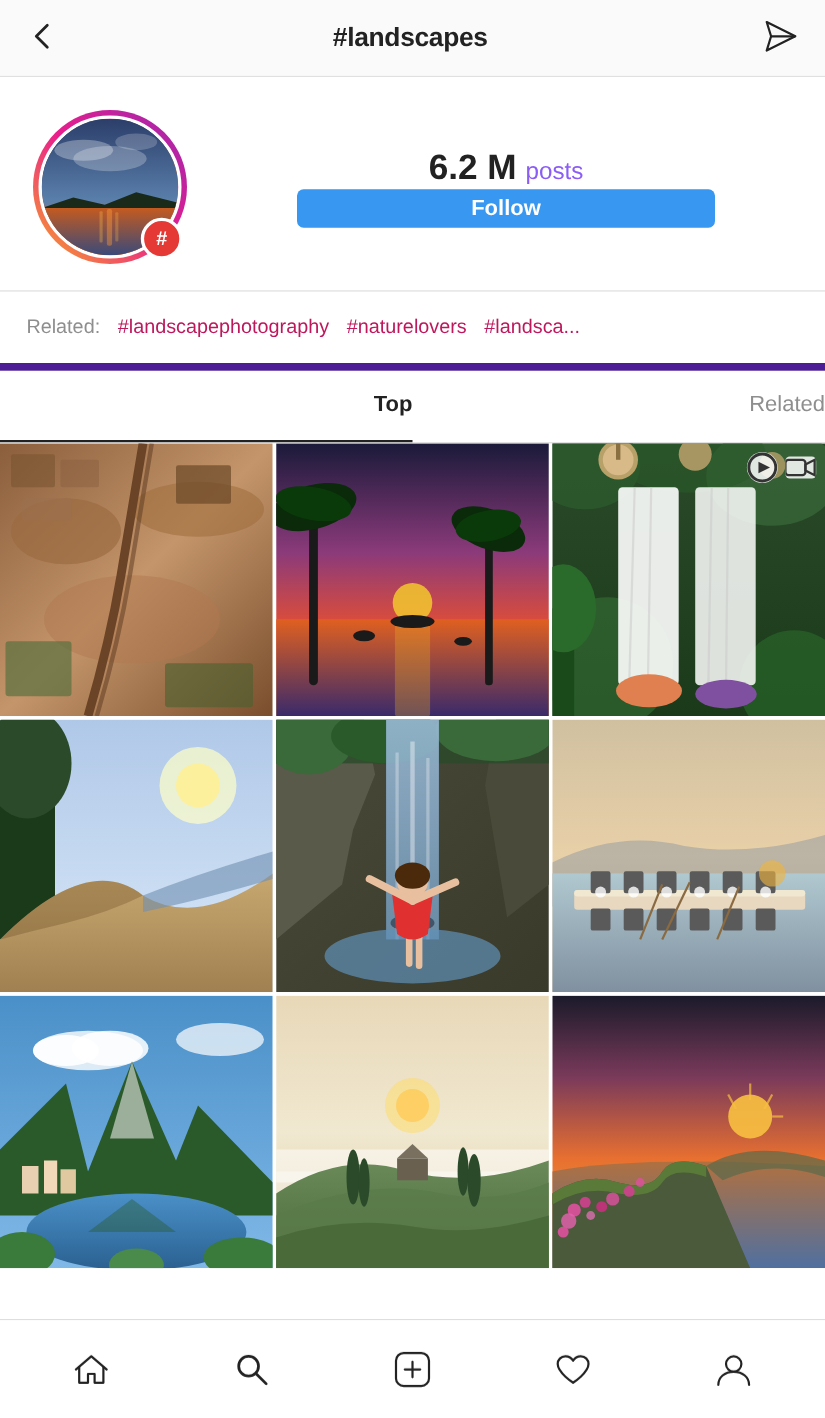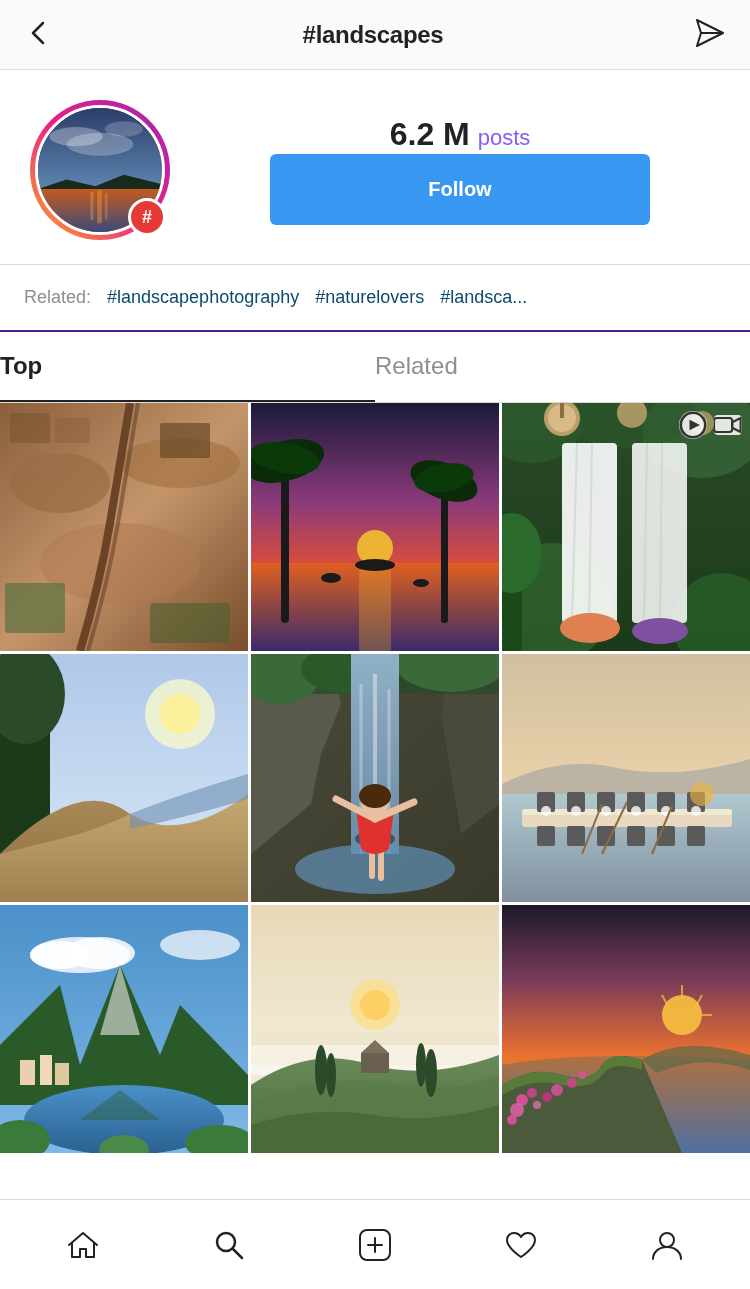--- a/index.html
+++ b/index.html
@@ -124,7 +124,7 @@
       color: #fff;
       border: none;
       border-radius: 6px;
-      padding: 24px 0;
+      padding: 6px 0;
       font-size: 20px;
       font-weight: 600;
       cursor: pointer;

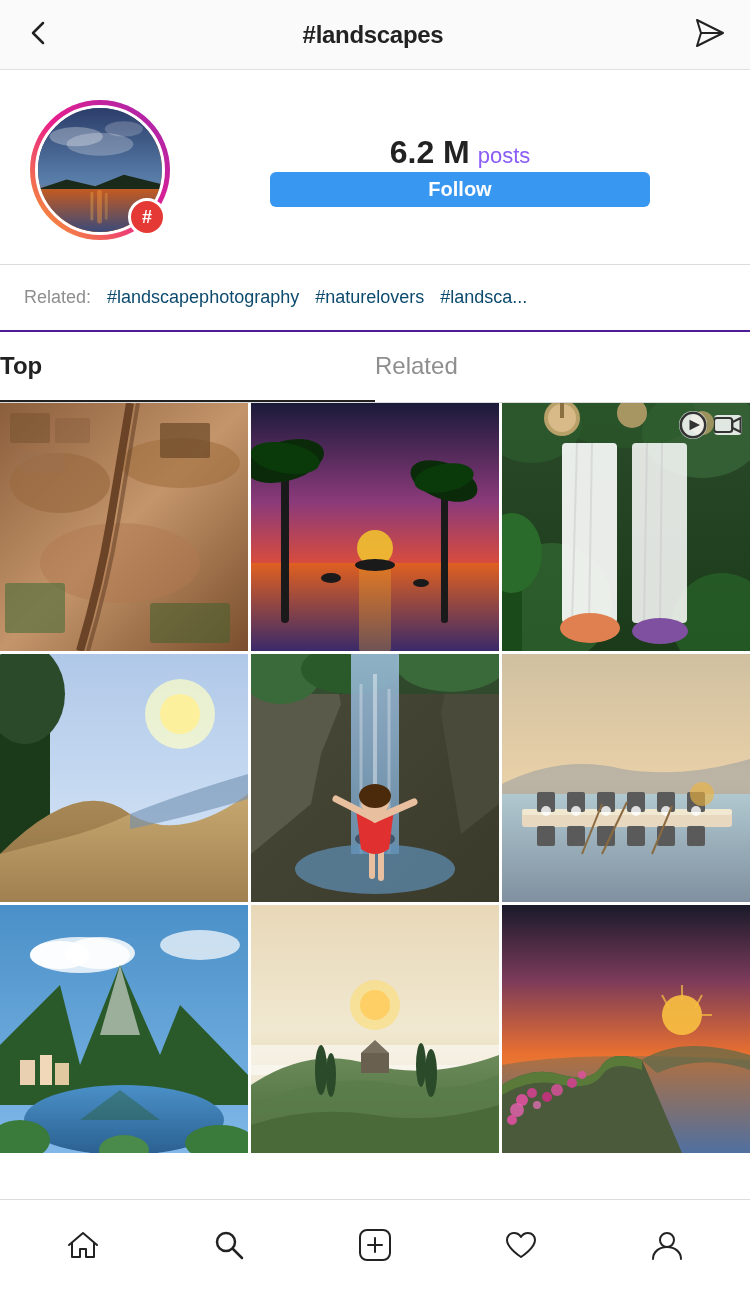--- a/index.html
+++ b/index.html
@@ -146,7 +146,7 @@
       padding: 22px 24px;
       gap: 16px;
       overflow: hidden;
-      border-bottom: 2px solid #4c1d95;
+      border-bottom: 7px solid #4c1d95;
     }
     .related-label {
       font-size: 18px;

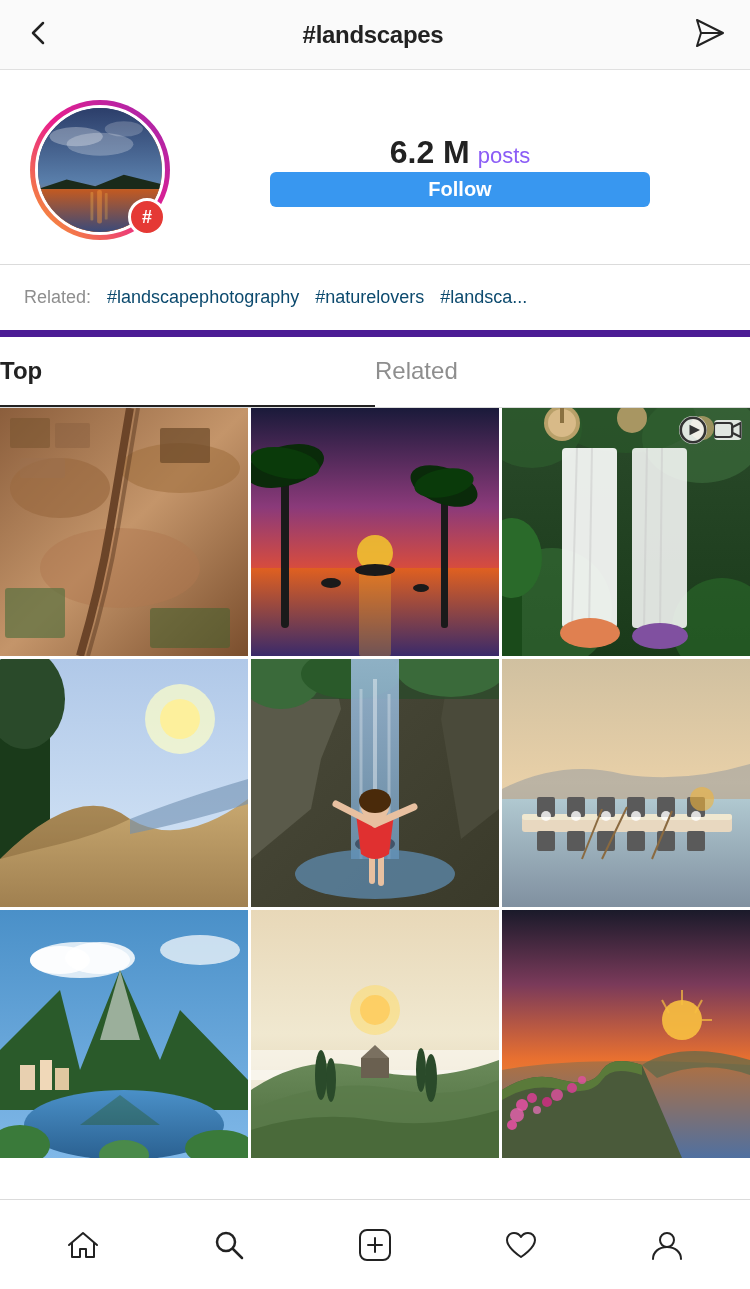--- a/index.html
+++ b/index.html
@@ -160,7 +160,7 @@
     }
     .tag-link {
       font-size: 18px;
-      color: #0c4a6e;
+      color: #be185d;
       white-space: nowrap;
       cursor: pointer;
       text-decoration: none;

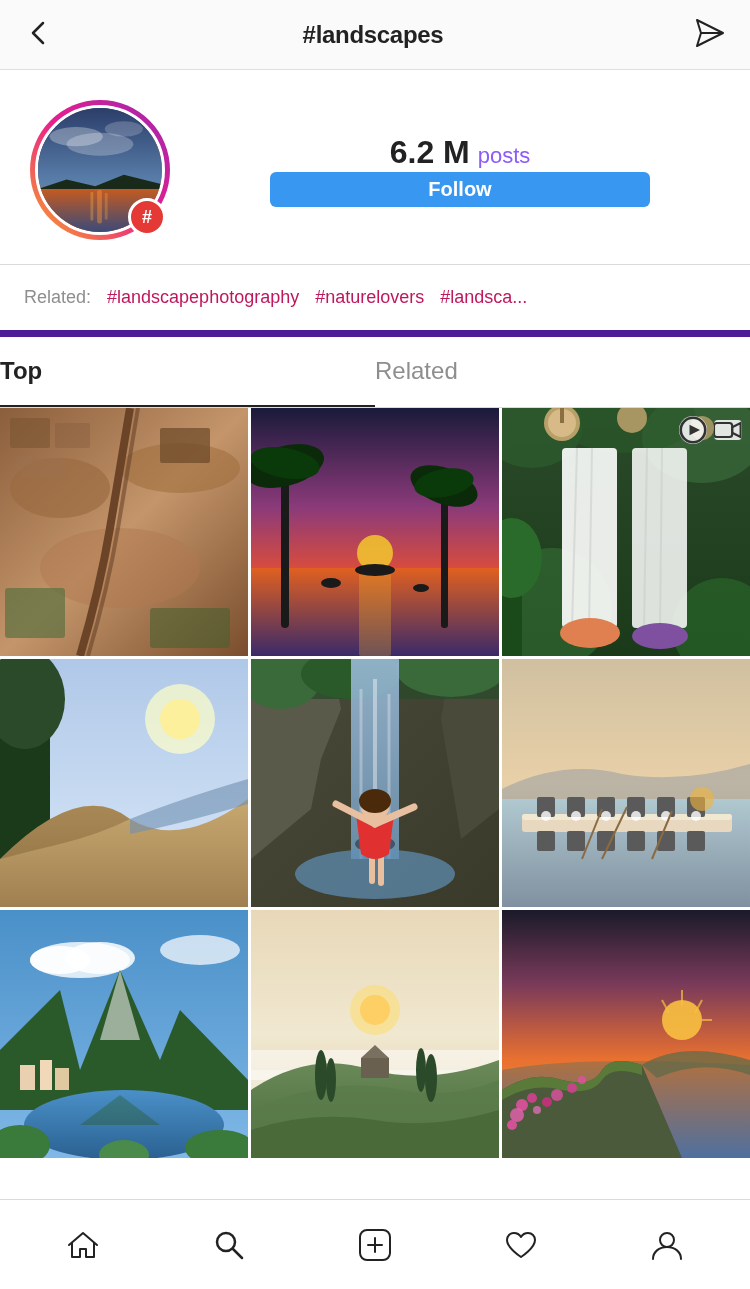--- a/index.html
+++ b/index.html
@@ -173,9 +173,9 @@
     }
     .tab {
       flex: 1;
-      text-align: left;
+      text-align: right;
       padding: 20px 0;
-      font-size: 24px;
+      font-size: 20px;
       cursor: pointer;
     }
     .tab.active {

